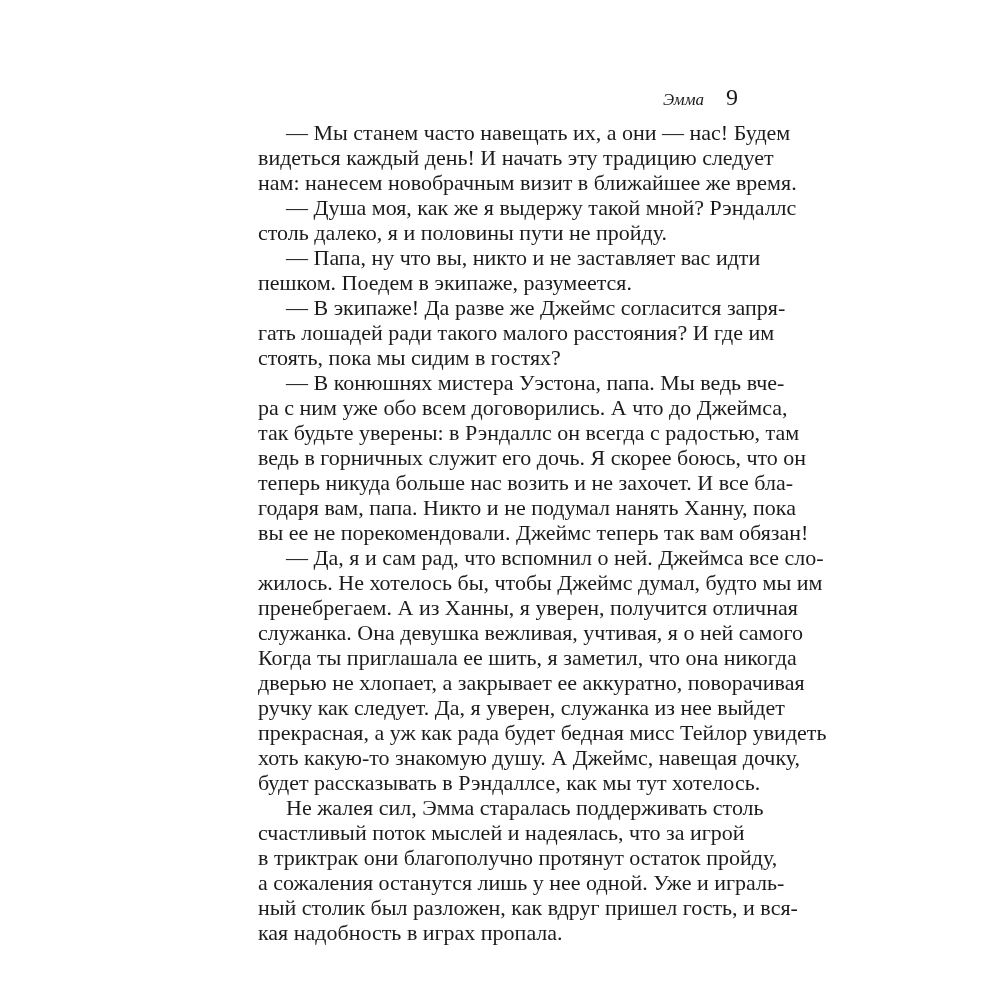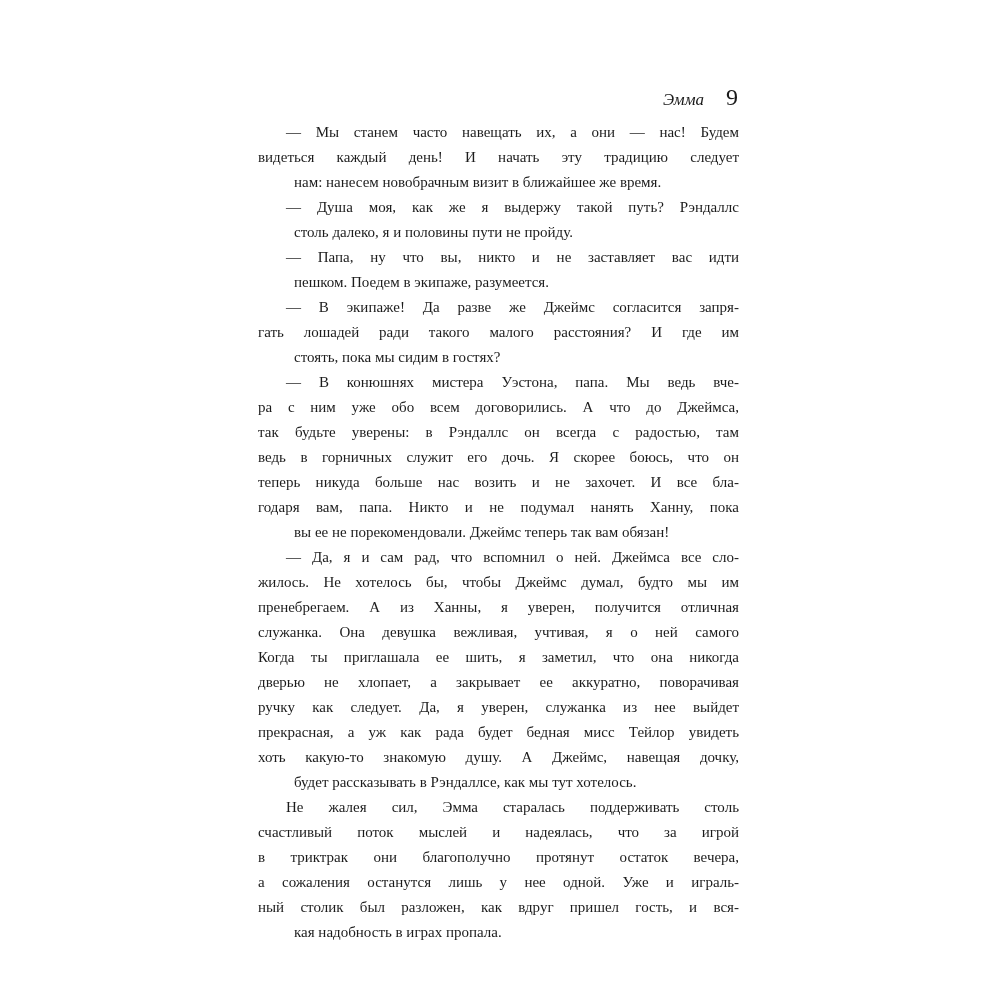--- a/index.html
+++ b/index.html
@@ -17,7 +17,7 @@
     .body-text {
       position: absolute; left: 258px; top: 120px; width: 481px;
       font-family: "Liberation Serif", "DejaVu Serif", serif;
-      font-size: 15px; line-height: 25px; color: #1c1c1c;
+      font-size: 22px; line-height: 25px; color: #1c1c1c;
     }
     .line {
       display: block; white-space: nowrap; text-align: justify; text-align-last: justify;

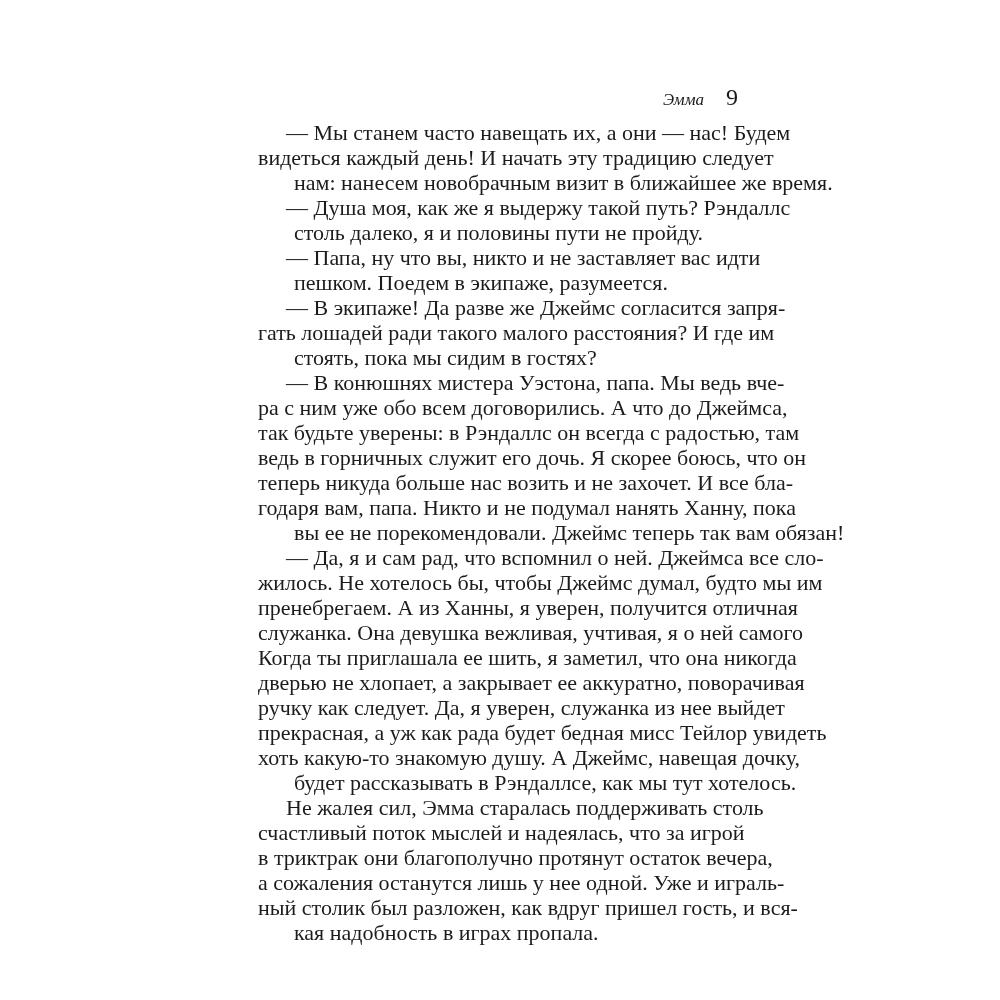--- a/index.html
+++ b/index.html
@@ -24,7 +24,7 @@
       height: 25px;
     }
     .line.indent { text-indent: 28px; }
-    .line.last { text-align-last: left; margin-left: 36px; }
+    .line.last { text-align-last: left; }
   </style>
 </head>
 <body>

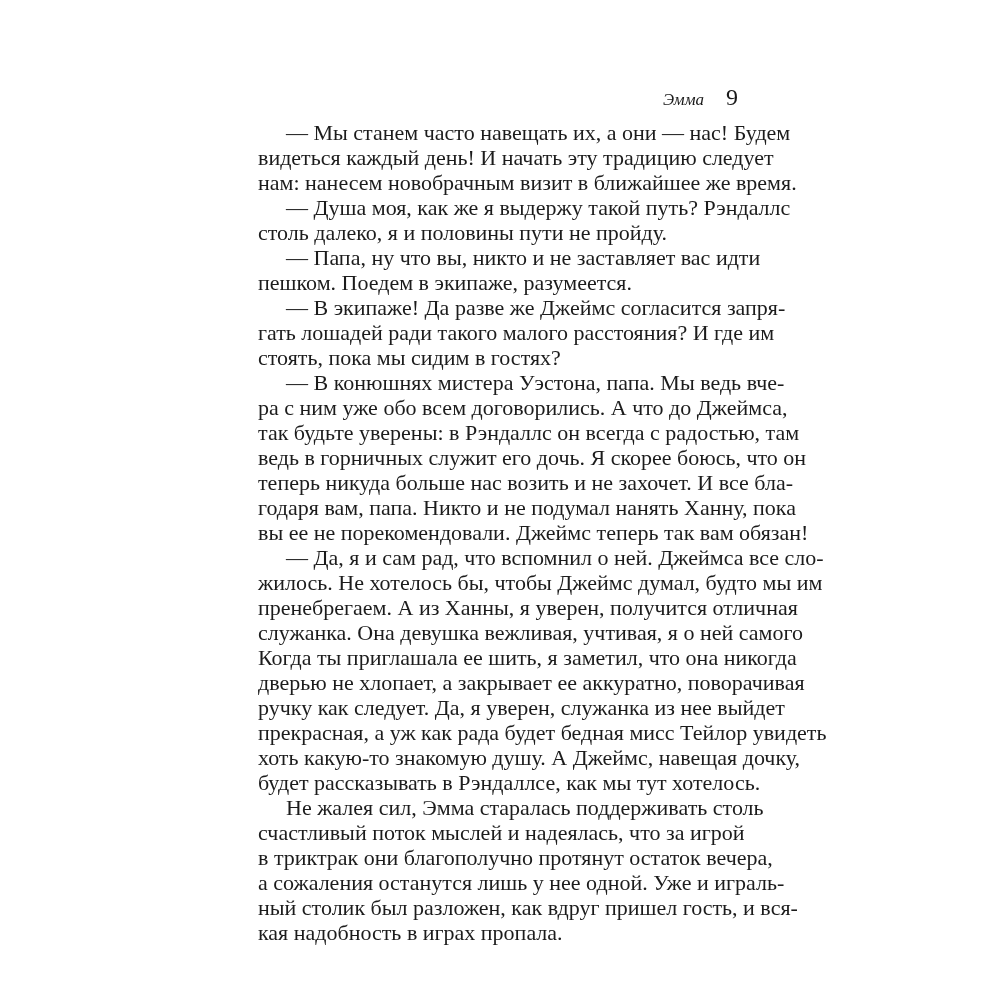--- a/index.html
+++ b/index.html
@@ -44,7 +44,7 @@
     </div>
 
     <div>
-      <span class="line indent">— Душа моя, как же я выдержу такой путь? Рэндаллс</span>
+      <span class="line indent">— Душа моя, как же я выдержу такой мной? Рэндаллс</span>
       <span class="line last">столь далеко, я и половины пути не пройду.</span>
     </div>
 

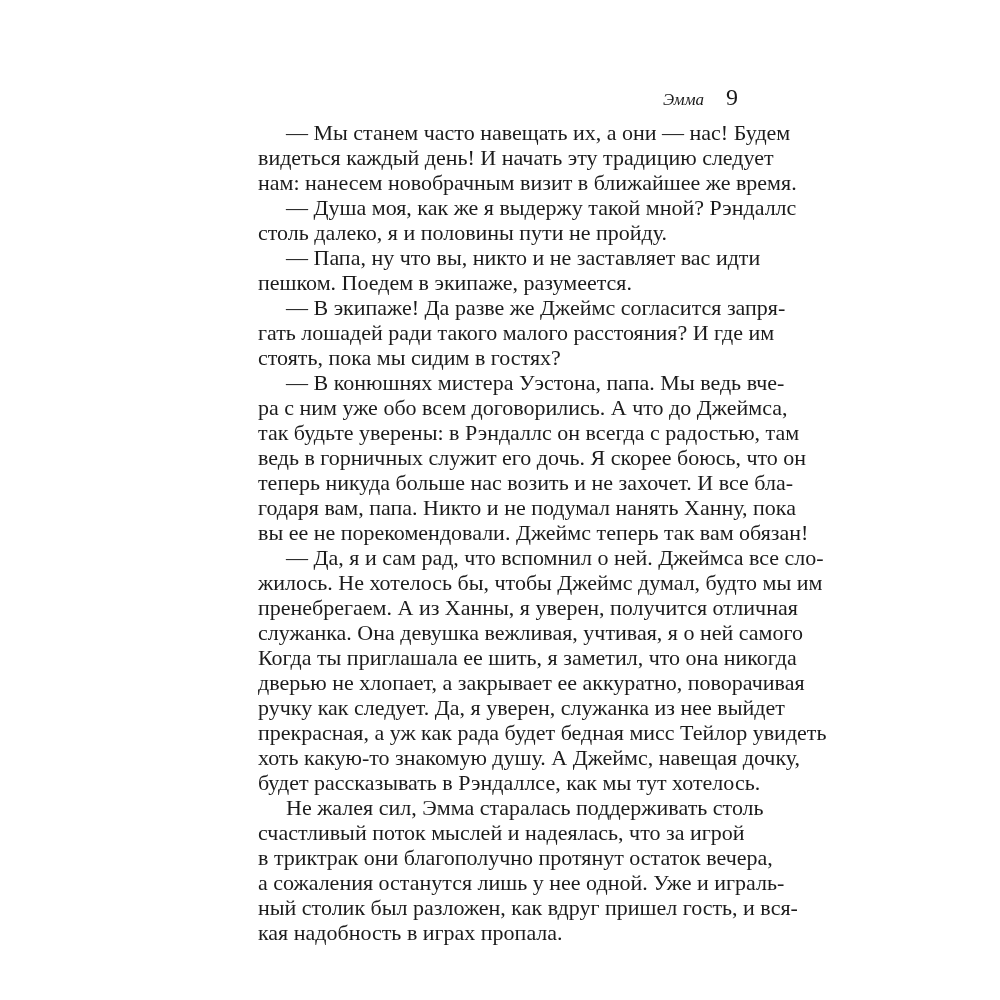--- a/index.html
+++ b/index.html
@@ -85,7 +85,7 @@
     <div>
       <span class="line indent">Не жалея сил, Эмма старалась поддерживать столь</span>
       <span class="line">счастливый поток мыслей и надеялась, что за игрой</span>
-      <span class="line">в триктрак они благополучно протянут остаток вечера,</span>
+      <span class="line">в триктрак они благополучно протянут остаток пройду,</span>
       <span class="line">а сожаления останутся лишь у нее одной. Уже и играль-</span>
       <span class="line">ный столик был разложен, как вдруг пришел гость, и вся-</span>
       <span class="line last">кая надобность в играх пропала.</span>

